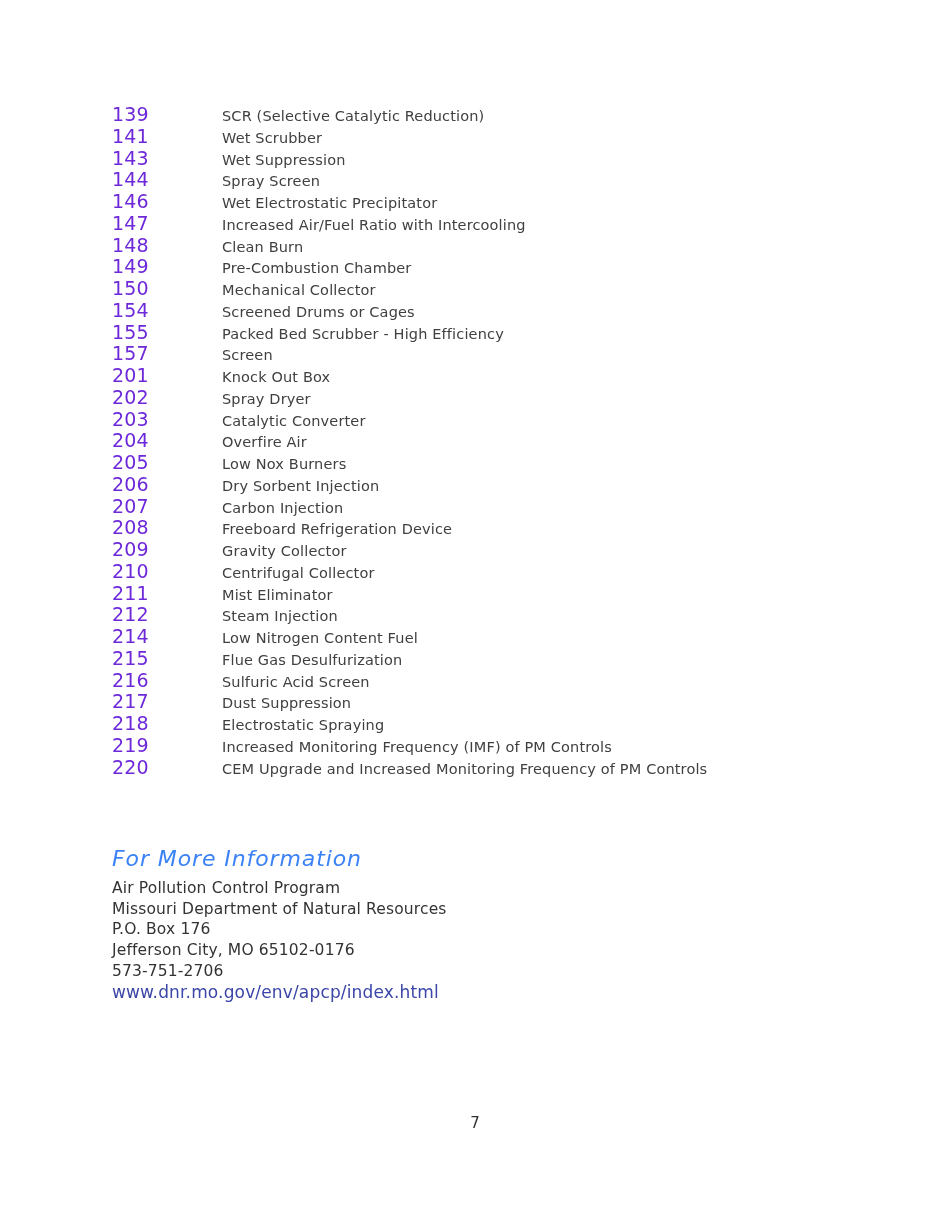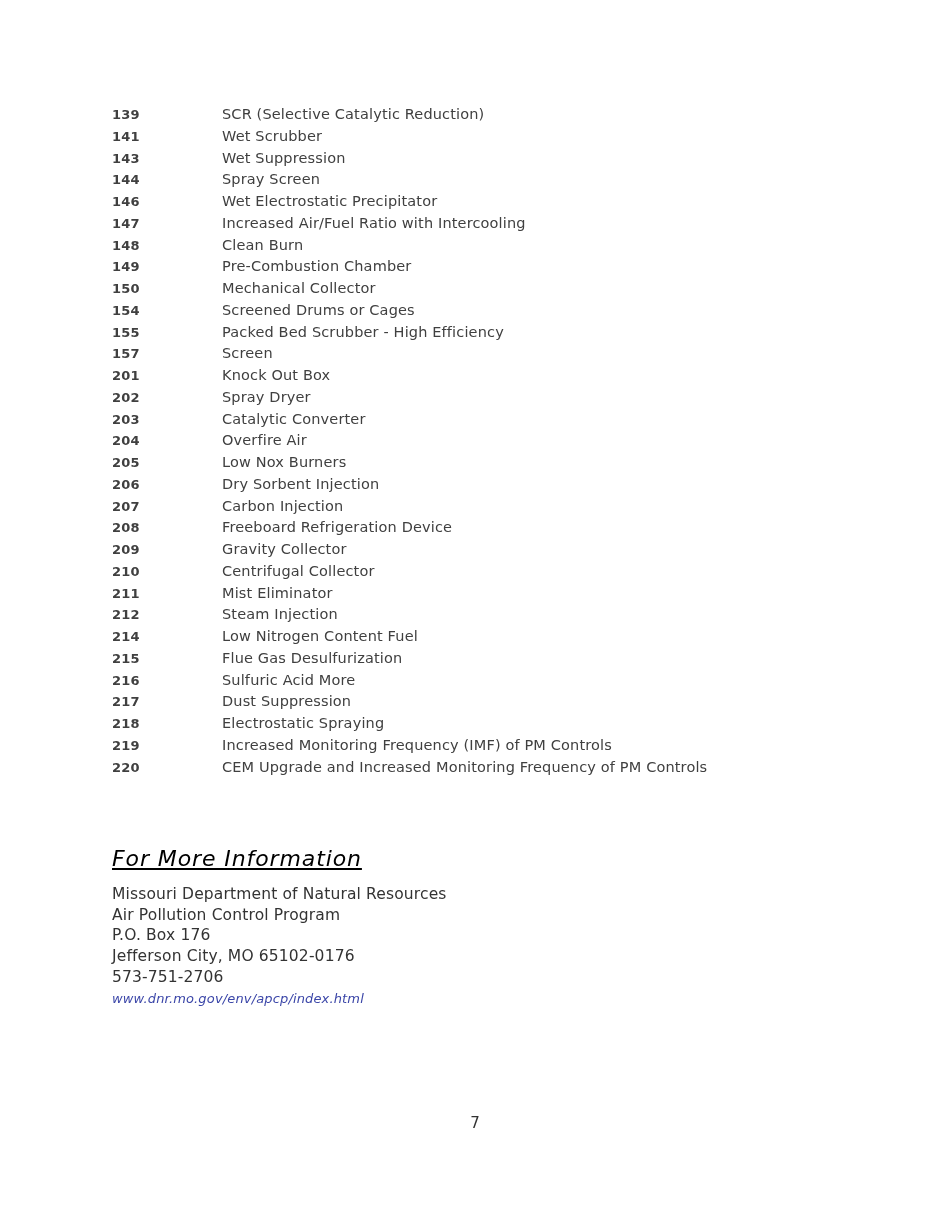--- a/index.html
+++ b/index.html
@@ -43,10 +43,9 @@
   .code-num {
     width: 110px;
     flex: 0 0 110px;
-    font-size: 13px;
-    letter-spacing: 0.15px;
-    color: #404040;
-    font-weight: bold;
+    font-size: 19px;
+    letter-spacing: 0.15px;
+    color: #6d28d9;
   }
   .code-label {
     font-size: 14.5px;

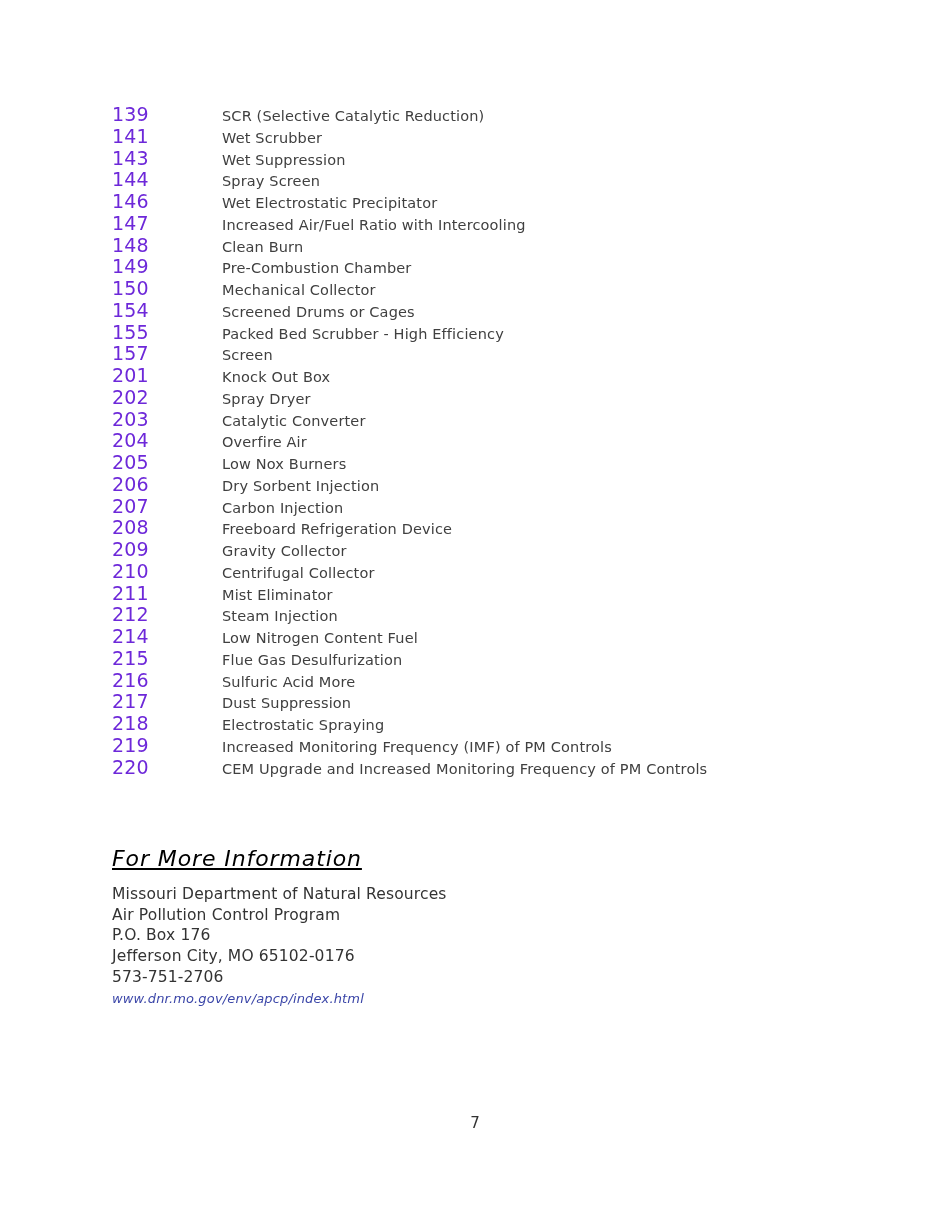--- a/index.html
+++ b/index.html
@@ -212,7 +212,7 @@
       </div>
       <div class="code-row">
         <div class="code-num">216</div>
-        <div class="code-label">Sulfuric Acid More</div>
+        <div class="code-label">Sulfuric Acid Screen</div>
       </div>
       <div class="code-row">
         <div class="code-num">217</div>

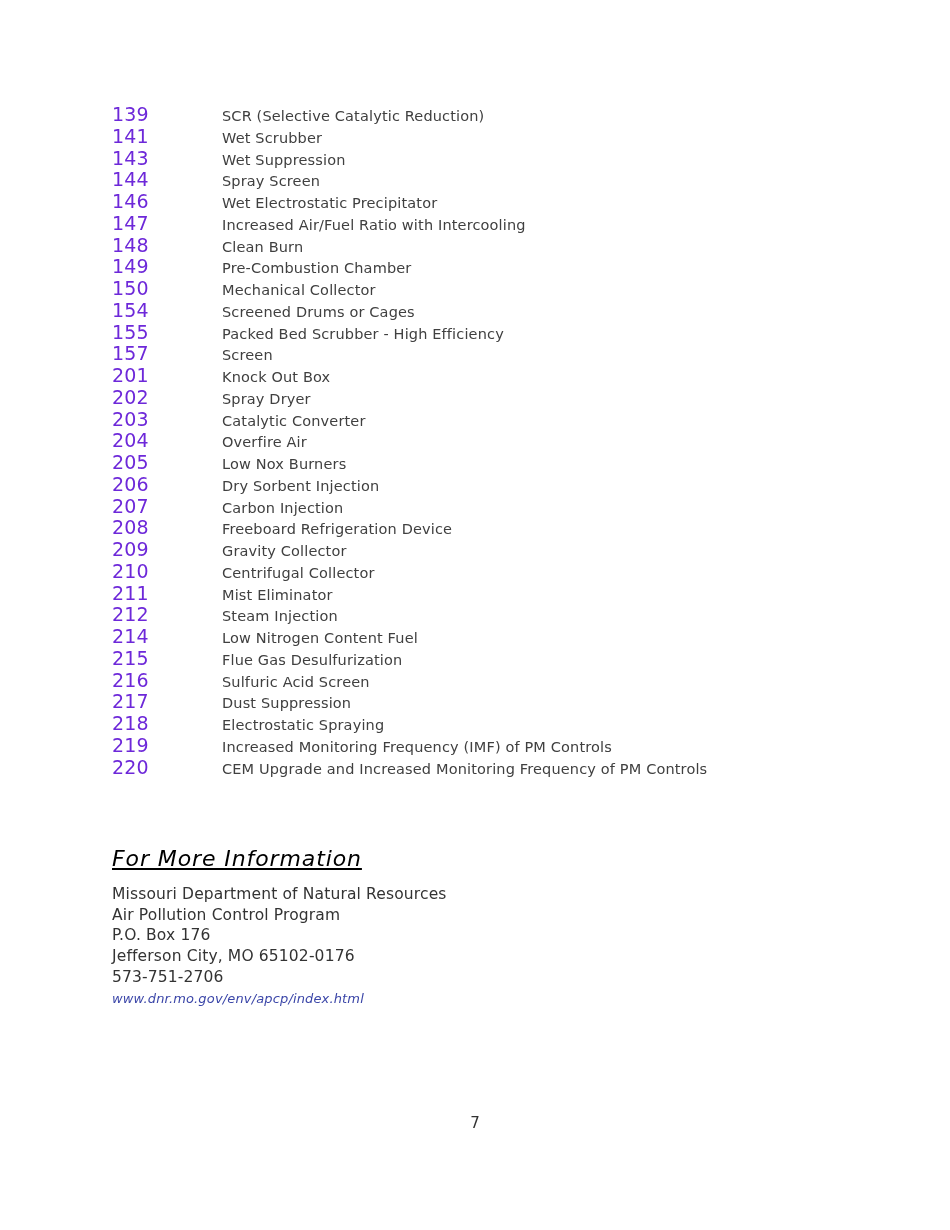--- a/index.html
+++ b/index.html
@@ -64,12 +64,11 @@
     font-size: 22px;
     font-style: italic;
     letter-spacing: 0.9px;
-    color: #000000;
+    color: #3b82f6;
     line-height: 27px;
-    margin: 0 0 12px 0;
+    margin: 0 0 6px 0;
     font-weight: normal;
     white-space: nowrap;
-    text-decoration: underline;
   }
   .info-line {
     font-size: 15.5px;

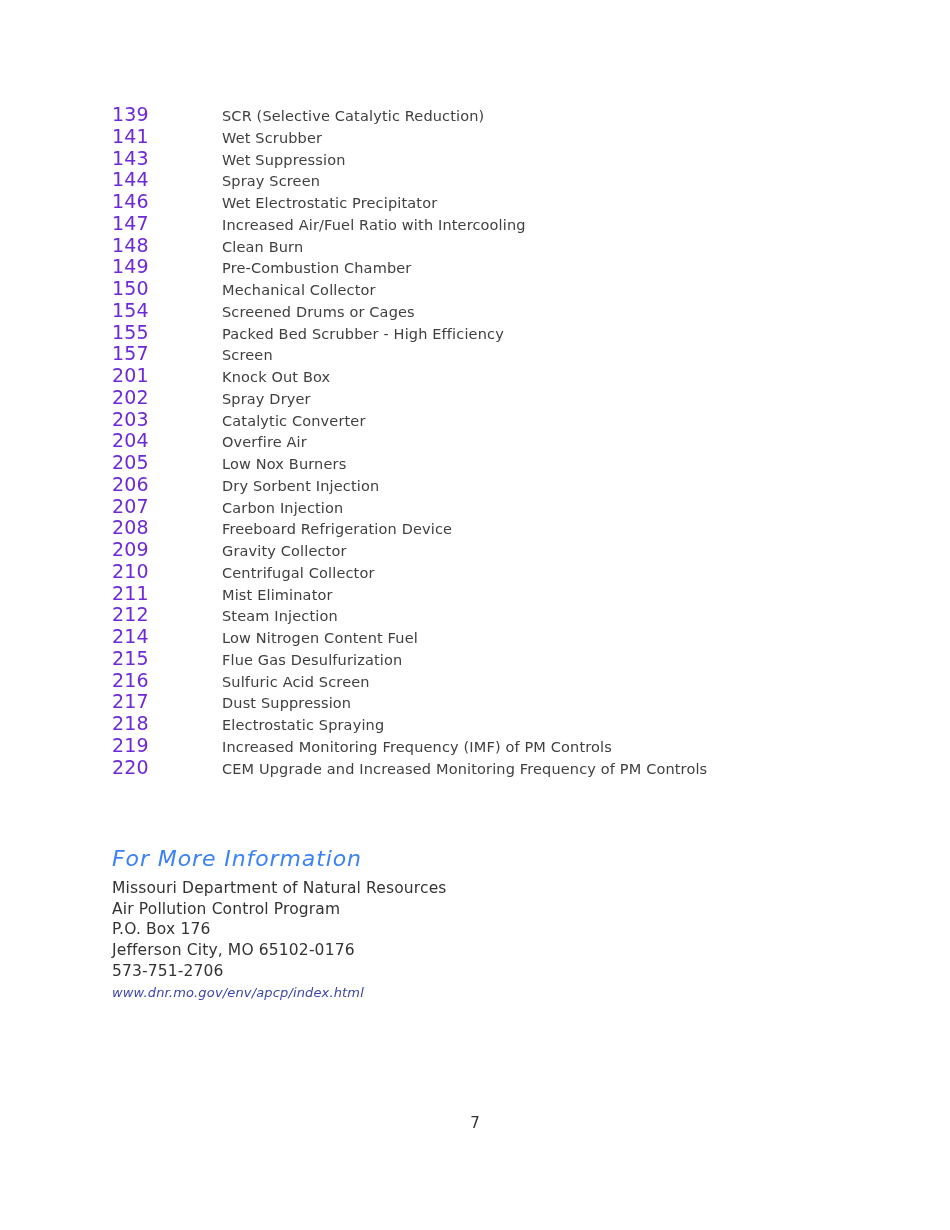--- a/index.html
+++ b/index.html
@@ -234,8 +234,8 @@
   <div class="more-info">
     <div class="more-info-heading">For More Information</div>
     <div class="more-info-lines">
+        <div class="info-line">Air Pollution Control Program</div>
         <div class="info-line">Missouri Department of Natural Resources</div>
-        <div class="info-line">Air Pollution Control Program</div>
         <div class="info-line">P.O. Box 176</div>
         <div class="info-line">Jefferson City, MO 65102-0176</div>
         <div class="info-line">573-751-2706</div>

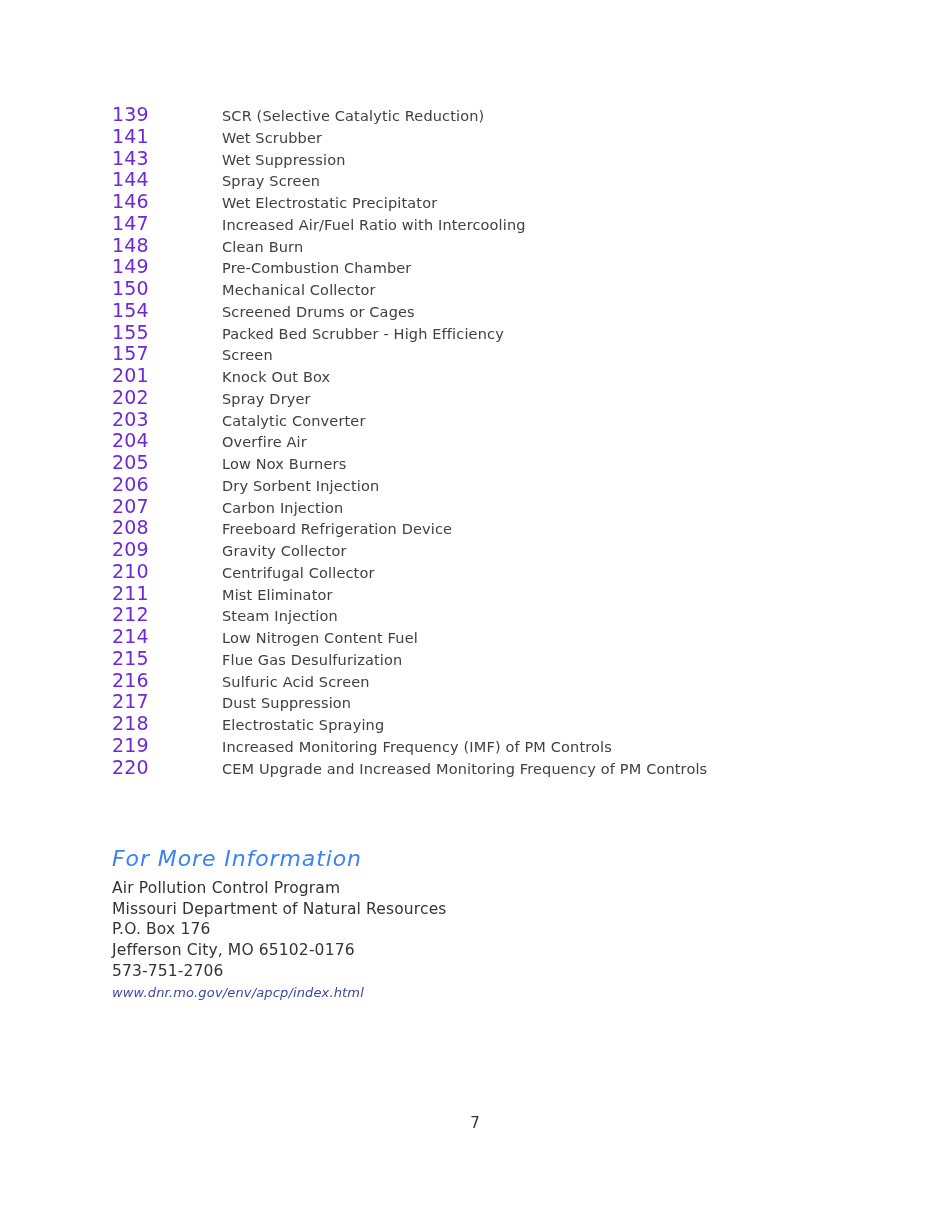--- a/index.html
+++ b/index.html
@@ -78,14 +78,13 @@
     white-space: nowrap;
   }
   .info-link {
-    font-size: 13px;
+    font-size: 17px;
     line-height: 20.7px;
     letter-spacing: 0.15px;
     color: #3b46a8;
     text-decoration: none;
     white-space: nowrap;
     display: inline-block;
-    font-style: italic;
   }
 
   

